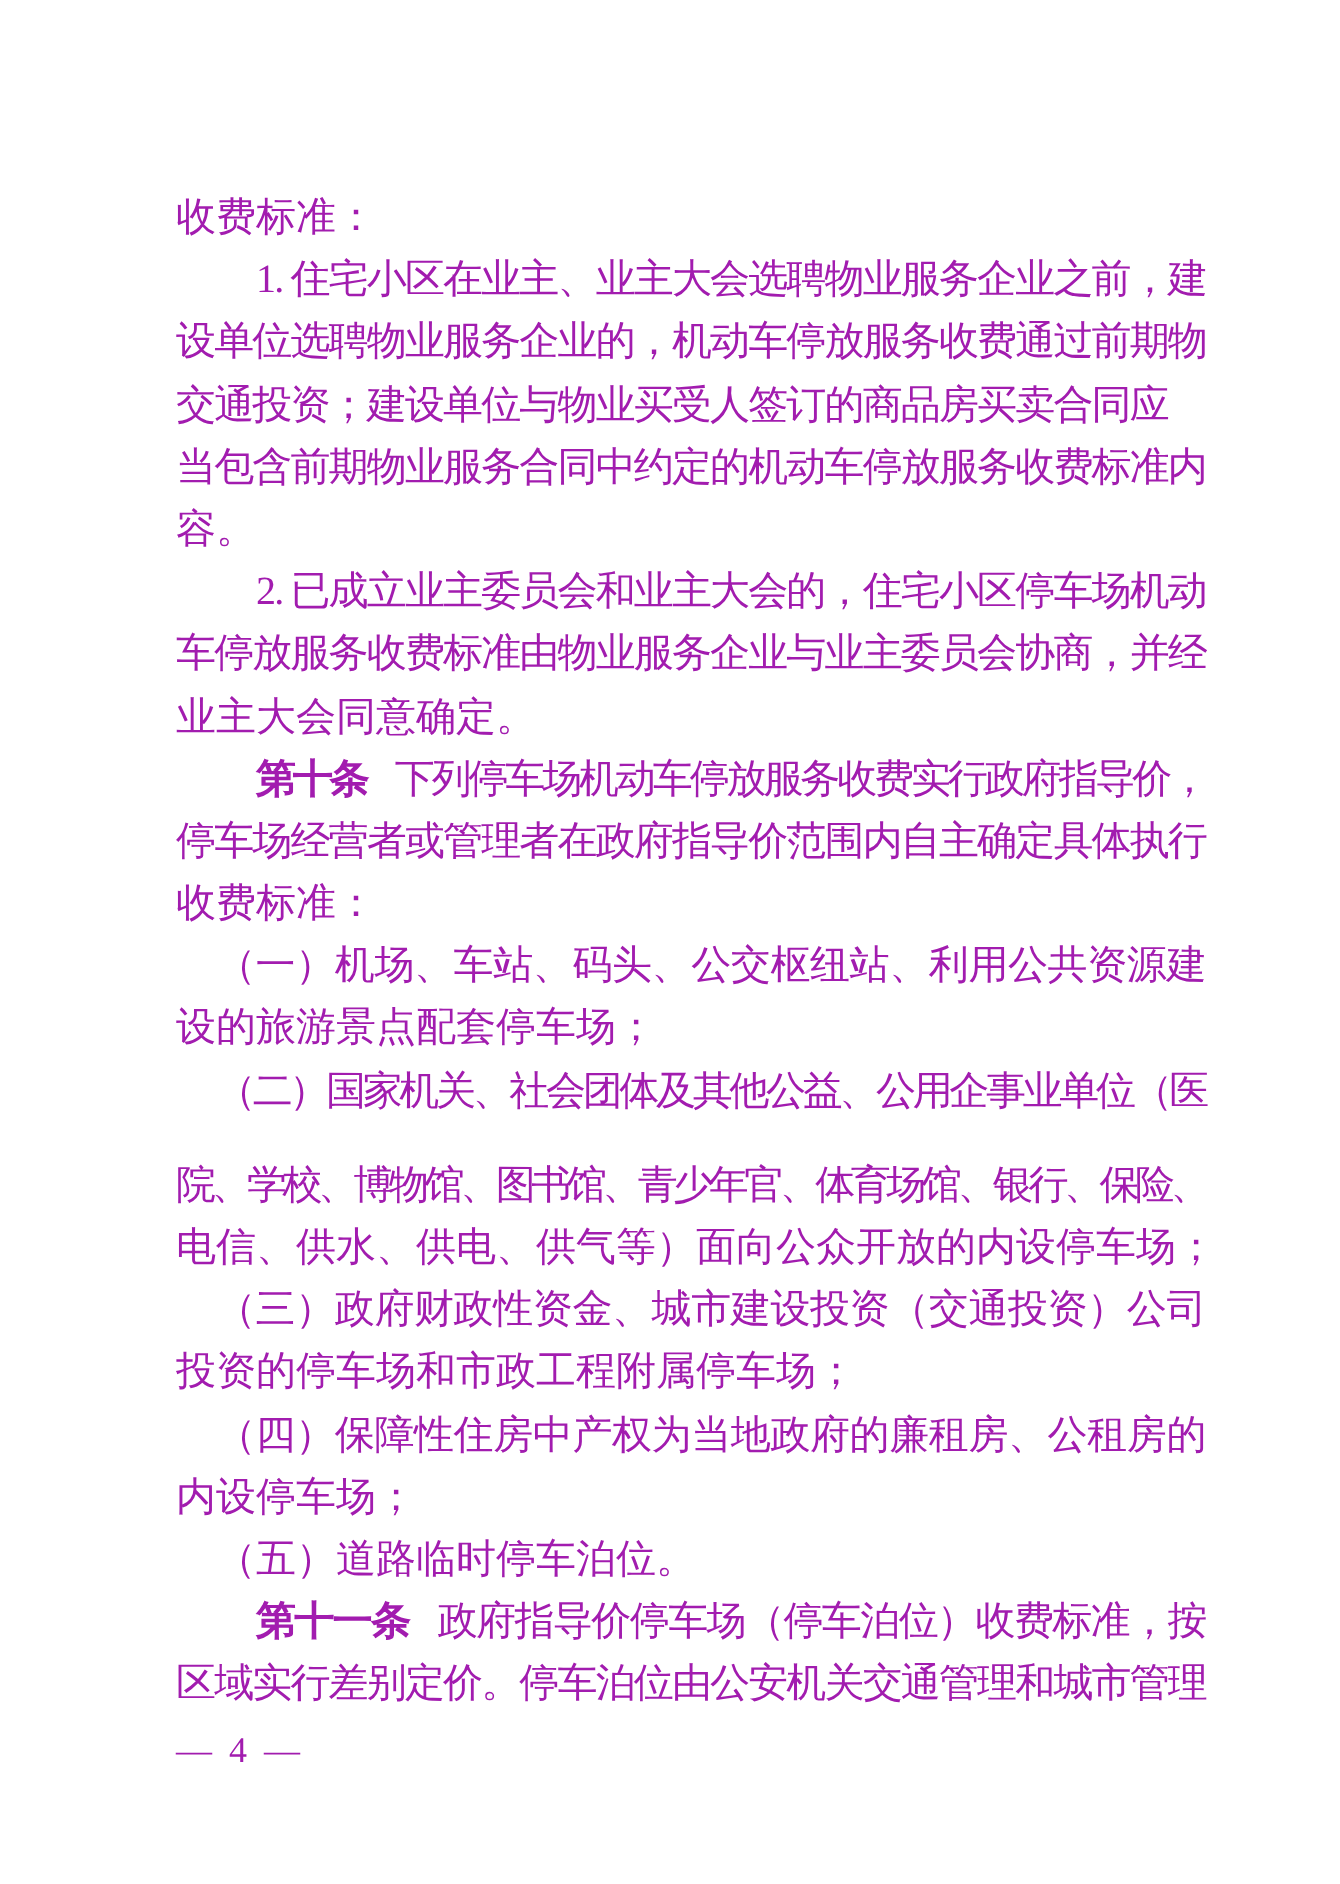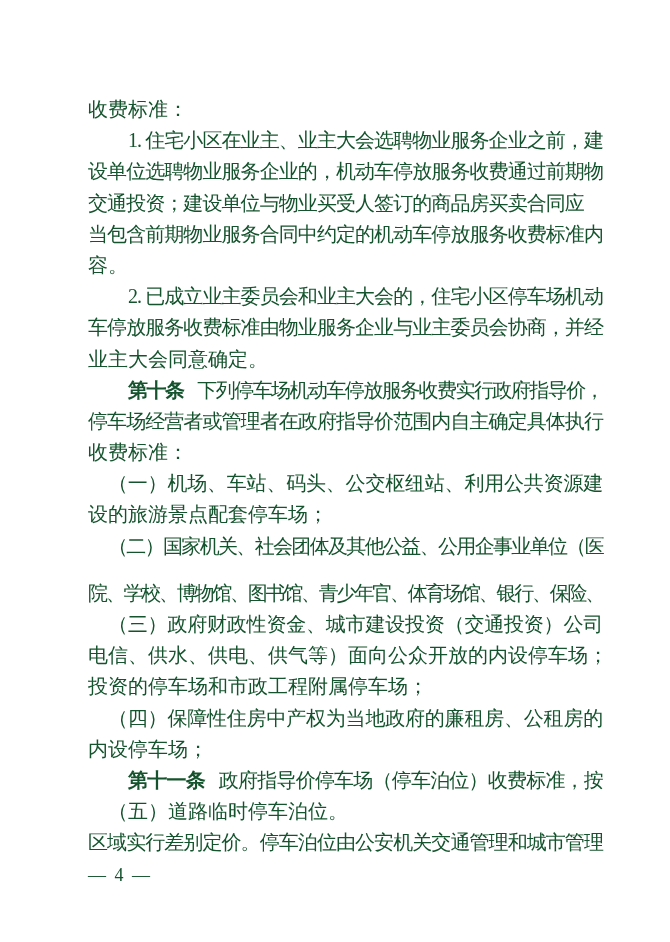--- a/index.html
+++ b/index.html
@@ -51,7 +51,7 @@
 </head>
 <body>
 
-<div class="page" style="background: rgb(255, 255, 255); color: #14532d;">
+<div class="page" style="background: rgb(255, 255, 255); color: #a21caf;">
   <div class="textblock" id="textblock">
       <div class="line"><span class="measure"><span>收费标准：</span></span></div>
       <div class="line" style="padding-left: 40px; letter-spacing: -0.925926px;"><span class="measure"><span>1. 住宅小区在业主、业主大会选聘物业服务企业之前，建</span></span></div>

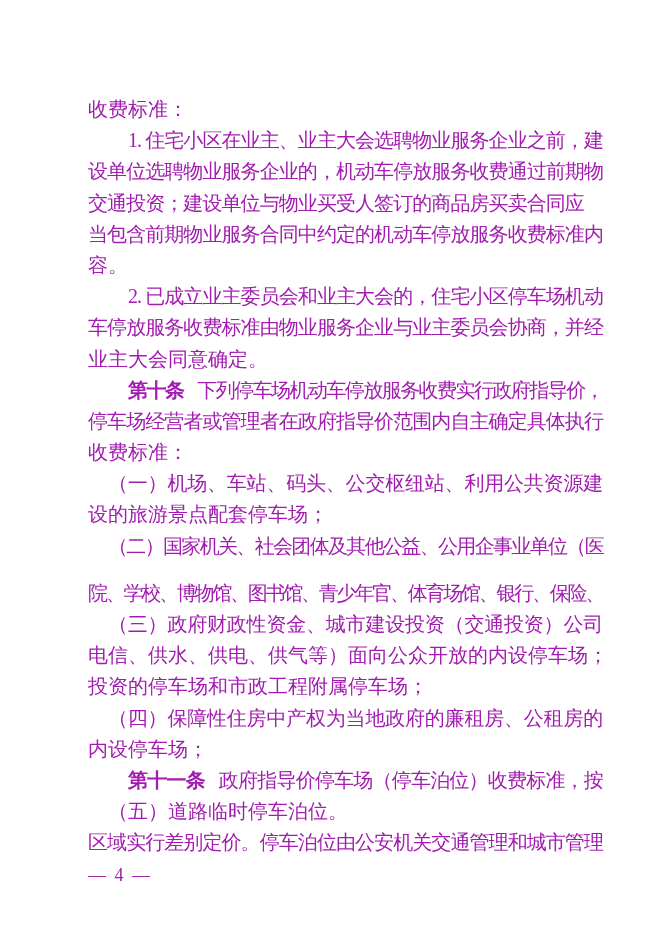--- a/index.html
+++ b/index.html
@@ -69,8 +69,8 @@
       <div class="line"><span class="measure"><span>设的旅游景点配套停车场；</span></span></div>
       <div class="line" style="padding-left: 20px; letter-spacing: -1.66667px;"><span class="measure"><span>（二）国家机关、社会团体及其他公益、公用企事业单位（医</span></span></div>
       <div class="line" style="letter-spacing: -2.24138px; margin-top: 16px;"><span class="measure"><span>院、学校、博物馆、图书馆、青少年官、体育场馆、银行、保险、</span></span></div>
+      <div class="line"><span class="measure"><span>电信、供水、供电、供气等）面向公众开放的内设停车场；</span></span></div>
       <div class="line" style="padding-left: 20px; letter-spacing: -0.2px;"><span class="measure"><span>（三）政府财政性资金、城市建设投资（交通投资）公司</span></span></div>
-      <div class="line"><span class="measure"><span>电信、供水、供电、供气等）面向公众开放的内设停车场；</span></span></div>
       <div class="line"><span class="measure"><span>投资的停车场和市政工程附属停车场；</span></span></div>
       <div class="line" style="padding-left: 20px; letter-spacing: -0.2px;"><span class="measure"><span>（四）保障性住房中产权为当地政府的廉租房、公租房的</span></span></div>
       <div class="line"><span class="measure"><span>内设停车场；</span></span></div>

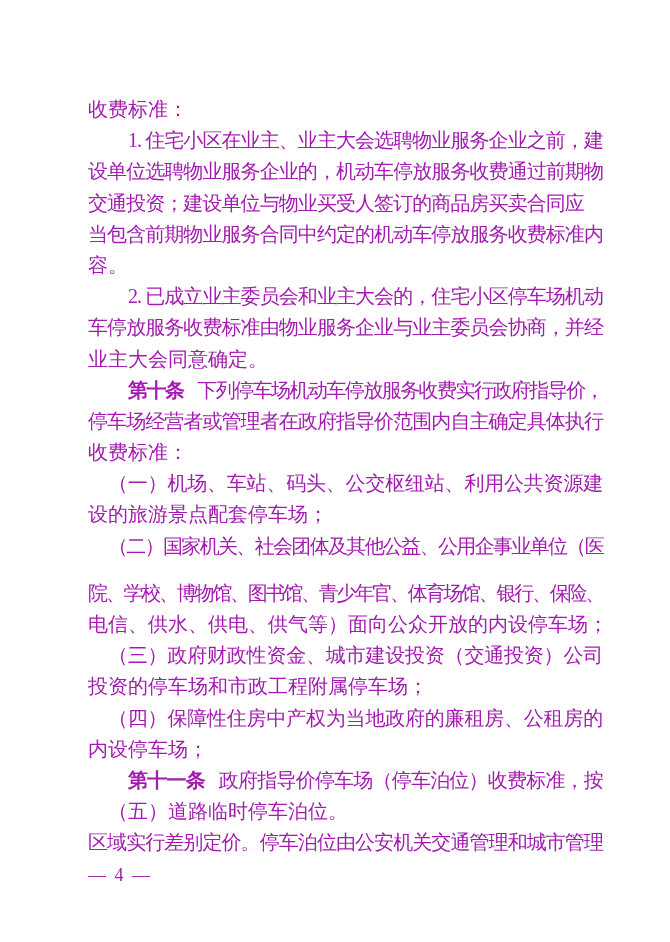--- a/index.html
+++ b/index.html
@@ -74,8 +74,8 @@
       <div class="line"><span class="measure"><span>投资的停车场和市政工程附属停车场；</span></span></div>
       <div class="line" style="padding-left: 20px; letter-spacing: -0.2px;"><span class="measure"><span>（四）保障性住房中产权为当地政府的廉租房、公租房的</span></span></div>
       <div class="line"><span class="measure"><span>内设停车场；</span></span></div>
+      <div class="line" style="padding-left: 20px;"><span class="measure"><span>（五）道路临时停车泊位。</span></span></div>
       <div class="line" style="padding-left: 40px; letter-spacing: -0.791667px;"><span class="measure"><b>第十一条</b><span class="gap"></span><span>政府指导价停车场（停车泊位）收费标准，按</span></span></div>
-      <div class="line" style="padding-left: 20px;"><span class="measure"><span>（五）道路临时停车泊位。</span></span></div>
       <div class="line" style="letter-spacing: -0.925926px;"><span class="measure"><span>区域实行差别定价。停车泊位由公安机关交通管理和城市管理</span></span></div>
     </div>
   <div class="pagenum">— 4 —</div>

